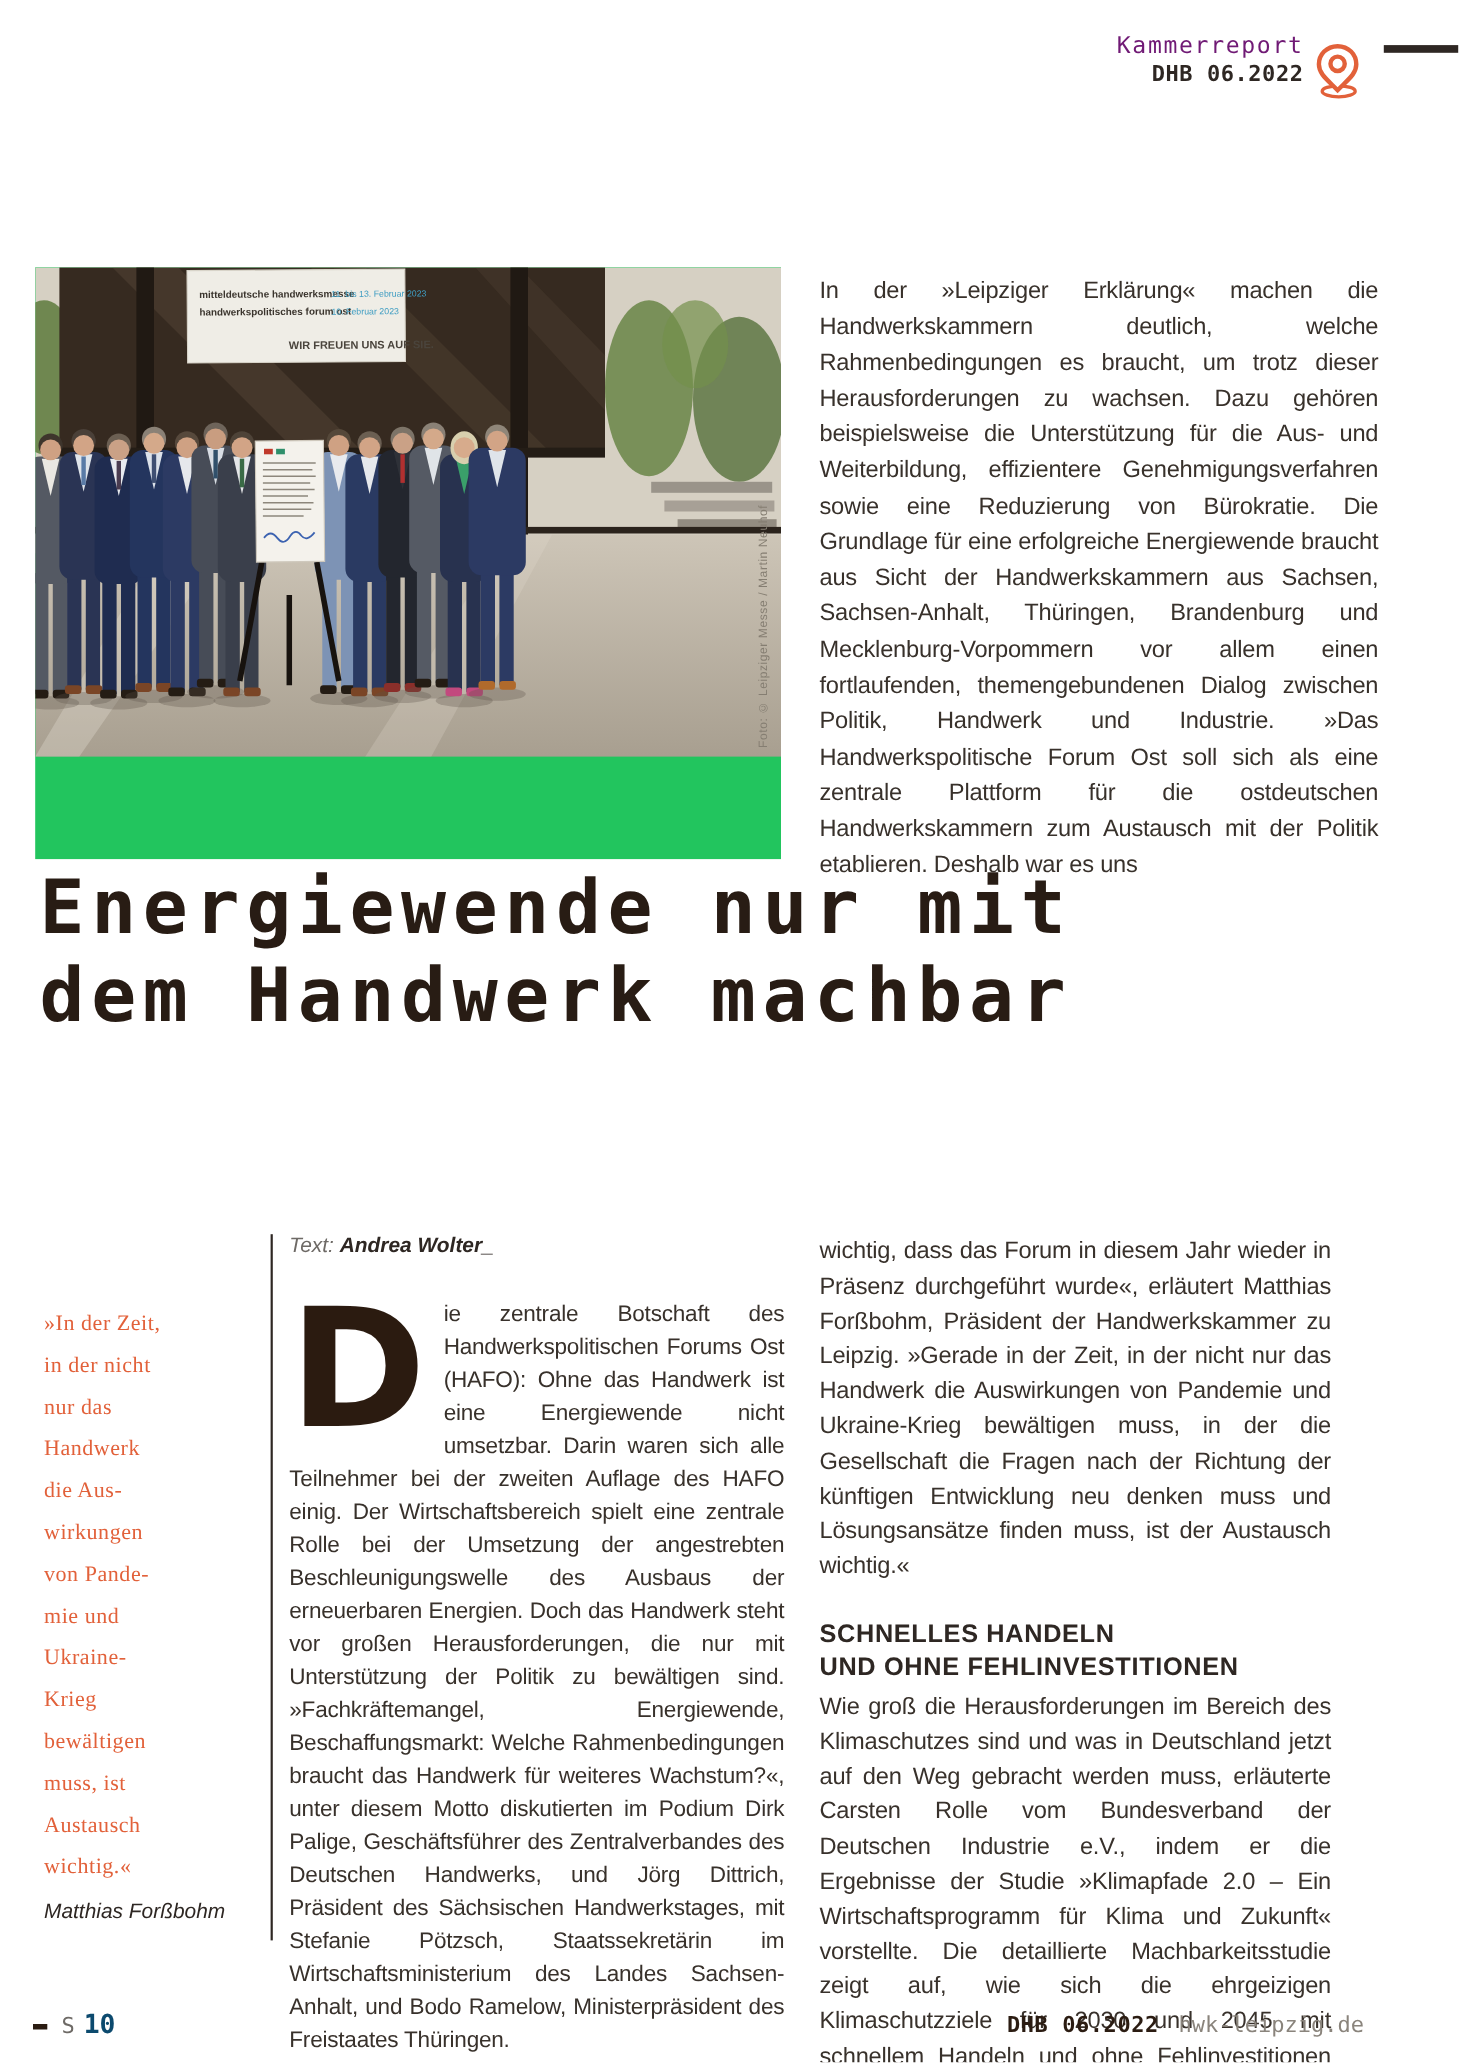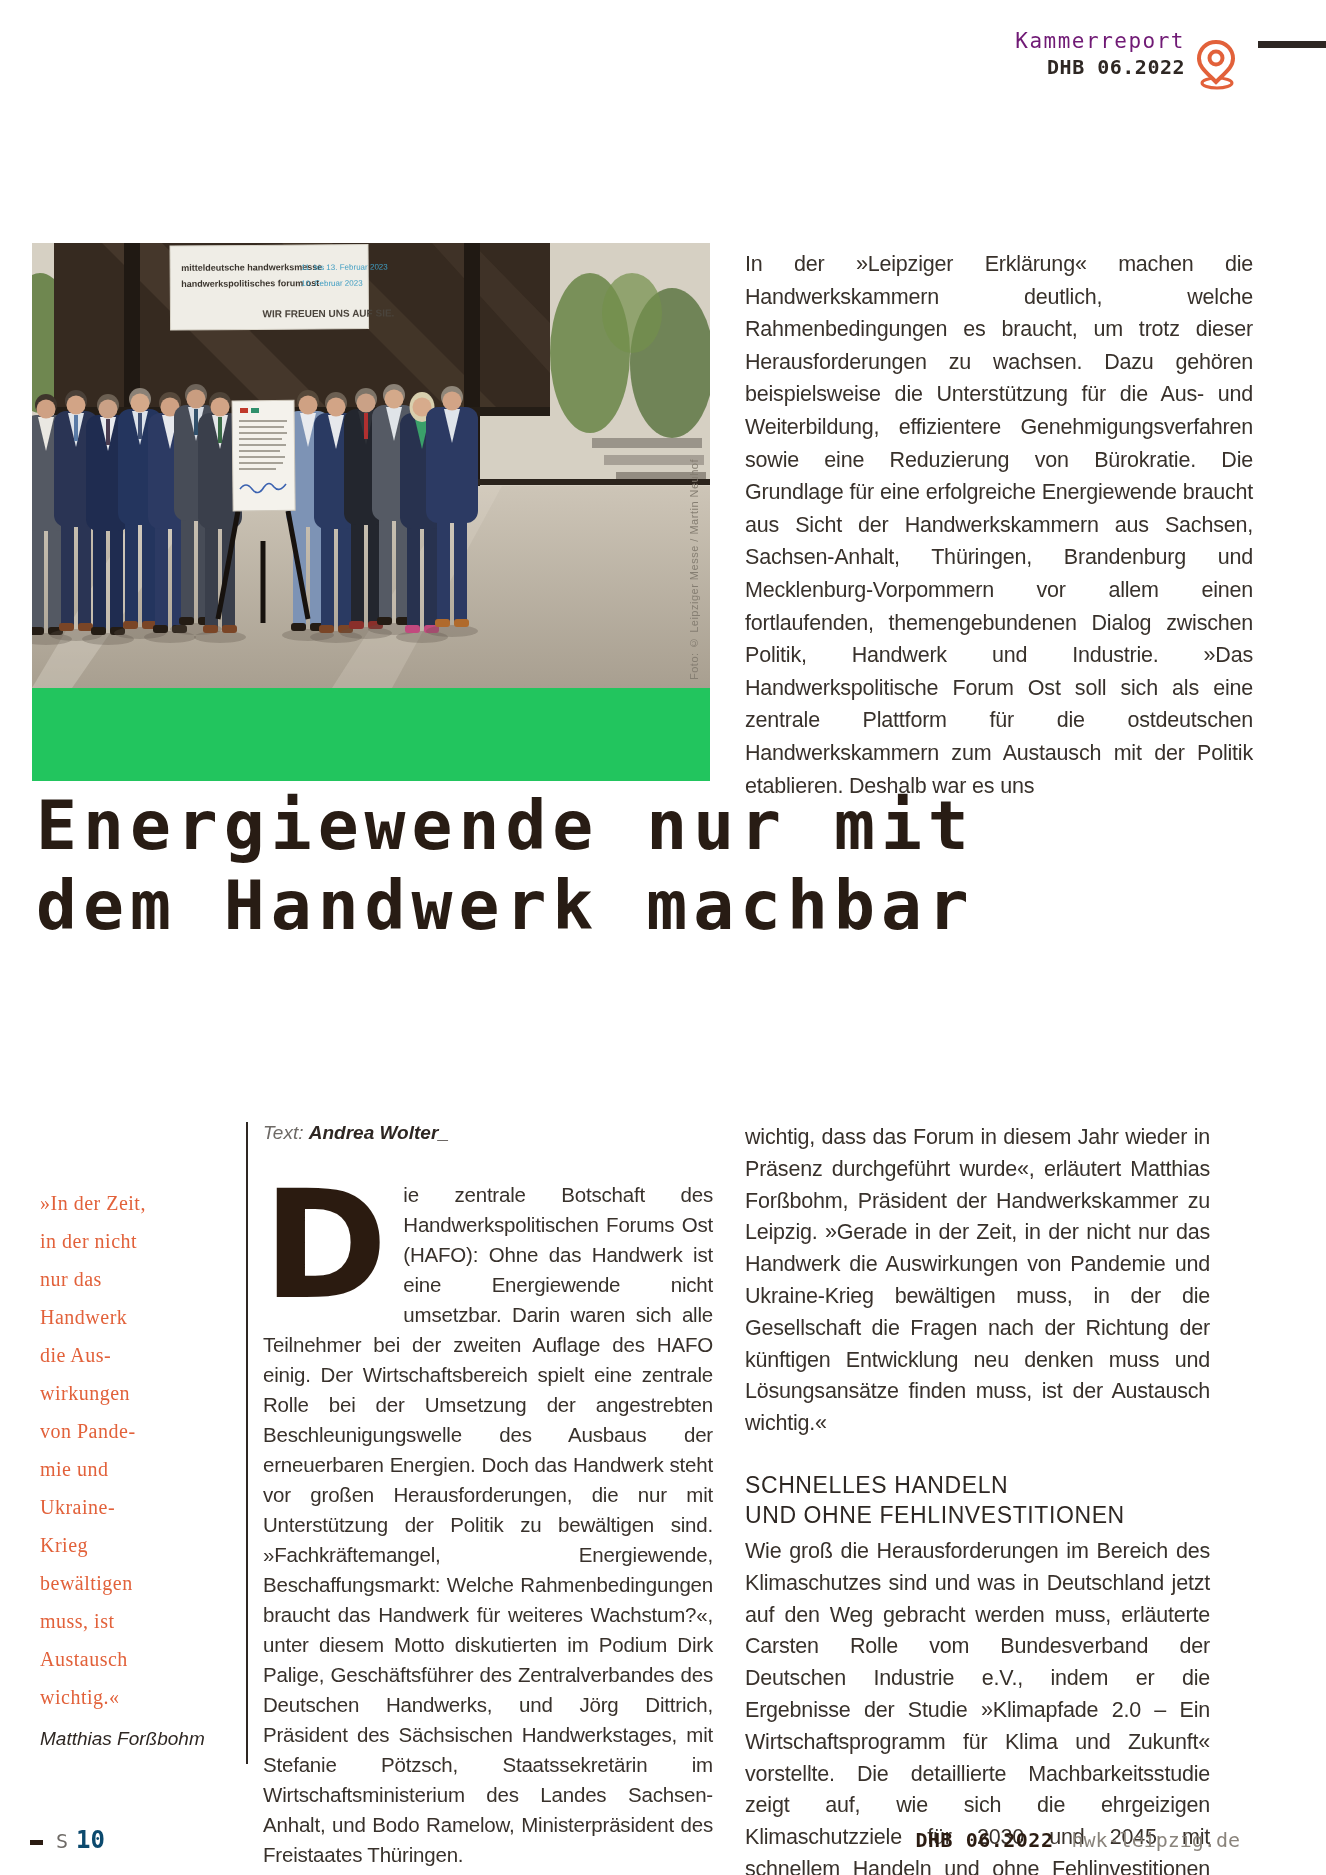--- a/index.html
+++ b/index.html
@@ -45,7 +45,7 @@
     line-height:114px;color:#2b1b10;margin:8px 16px 2px 0;}
   .col-right{position:absolute;left:745px;top:1122px;width:465px;}
   .col-right p{margin:0;font-size:21.5px;line-height:31.8px;text-align:justify;letter-spacing:-0.2px;}
-  .col-right .subhead{margin:30px 0 6px 0;font-size:23px;font-weight:normal;letter-spacing:.6px;
+  .col-right .subhead{margin:30px 0 6px 0;font-size:23px;font-weight:bold;letter-spacing:.6px;
     color:#2e2723;line-height:30px;white-space:pre-line;}
   
   .foot-bar{position:absolute;left:30px;top:1840px;width:13px;height:5px;background:#2b1c12;}

